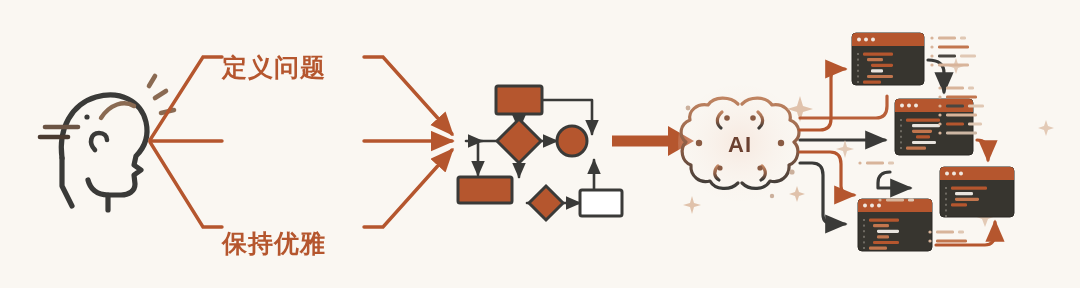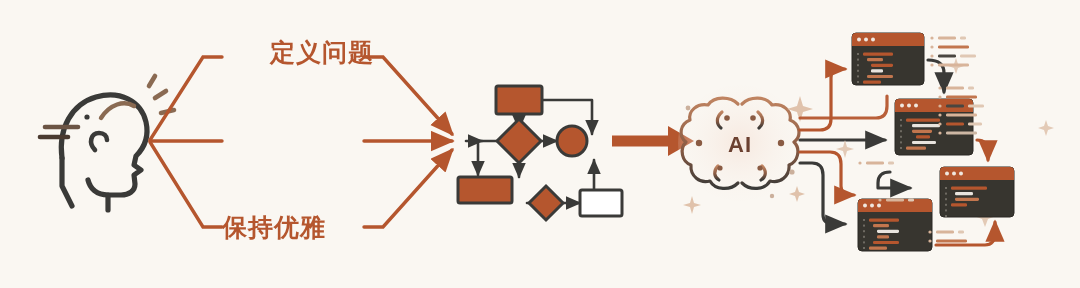--- a/index.html
+++ b/index.html
@@ -21,7 +21,7 @@
     white-space:nowrap;
     font-family:"Liberation Sans","DejaVu Sans",sans-serif;
   }
-  #label0{left:222px;top:36px;margin-left:48px;}
+  #label0{left:222px;top:51px;}
   #label1{left:222px;top:126px;}
   #label2{left:222px;top:211px;}
   .ai-text{

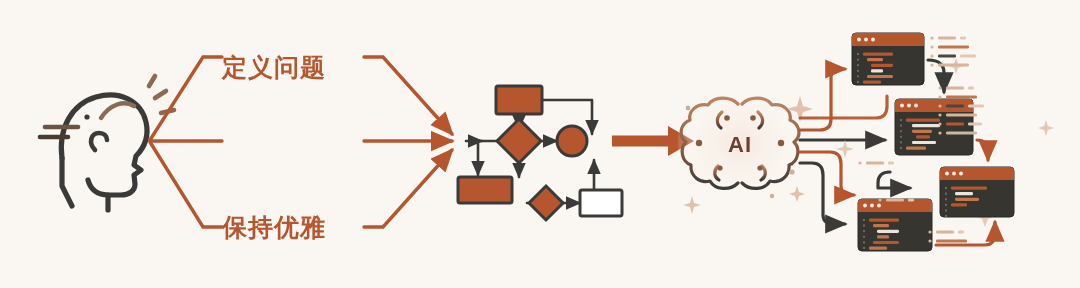--- a/index.html
+++ b/index.html
@@ -23,7 +23,7 @@
   }
   #label0{left:222px;top:51px;}
   #label1{left:222px;top:126px;}
-  #label2{left:222px;top:211px;}
+  #label2{left:222px;top:227px;}
   .ai-text{
     font-size:22px;font-weight:700;fill:#6b4030;
     font-family:"Liberation Sans","DejaVu Sans",sans-serif;

